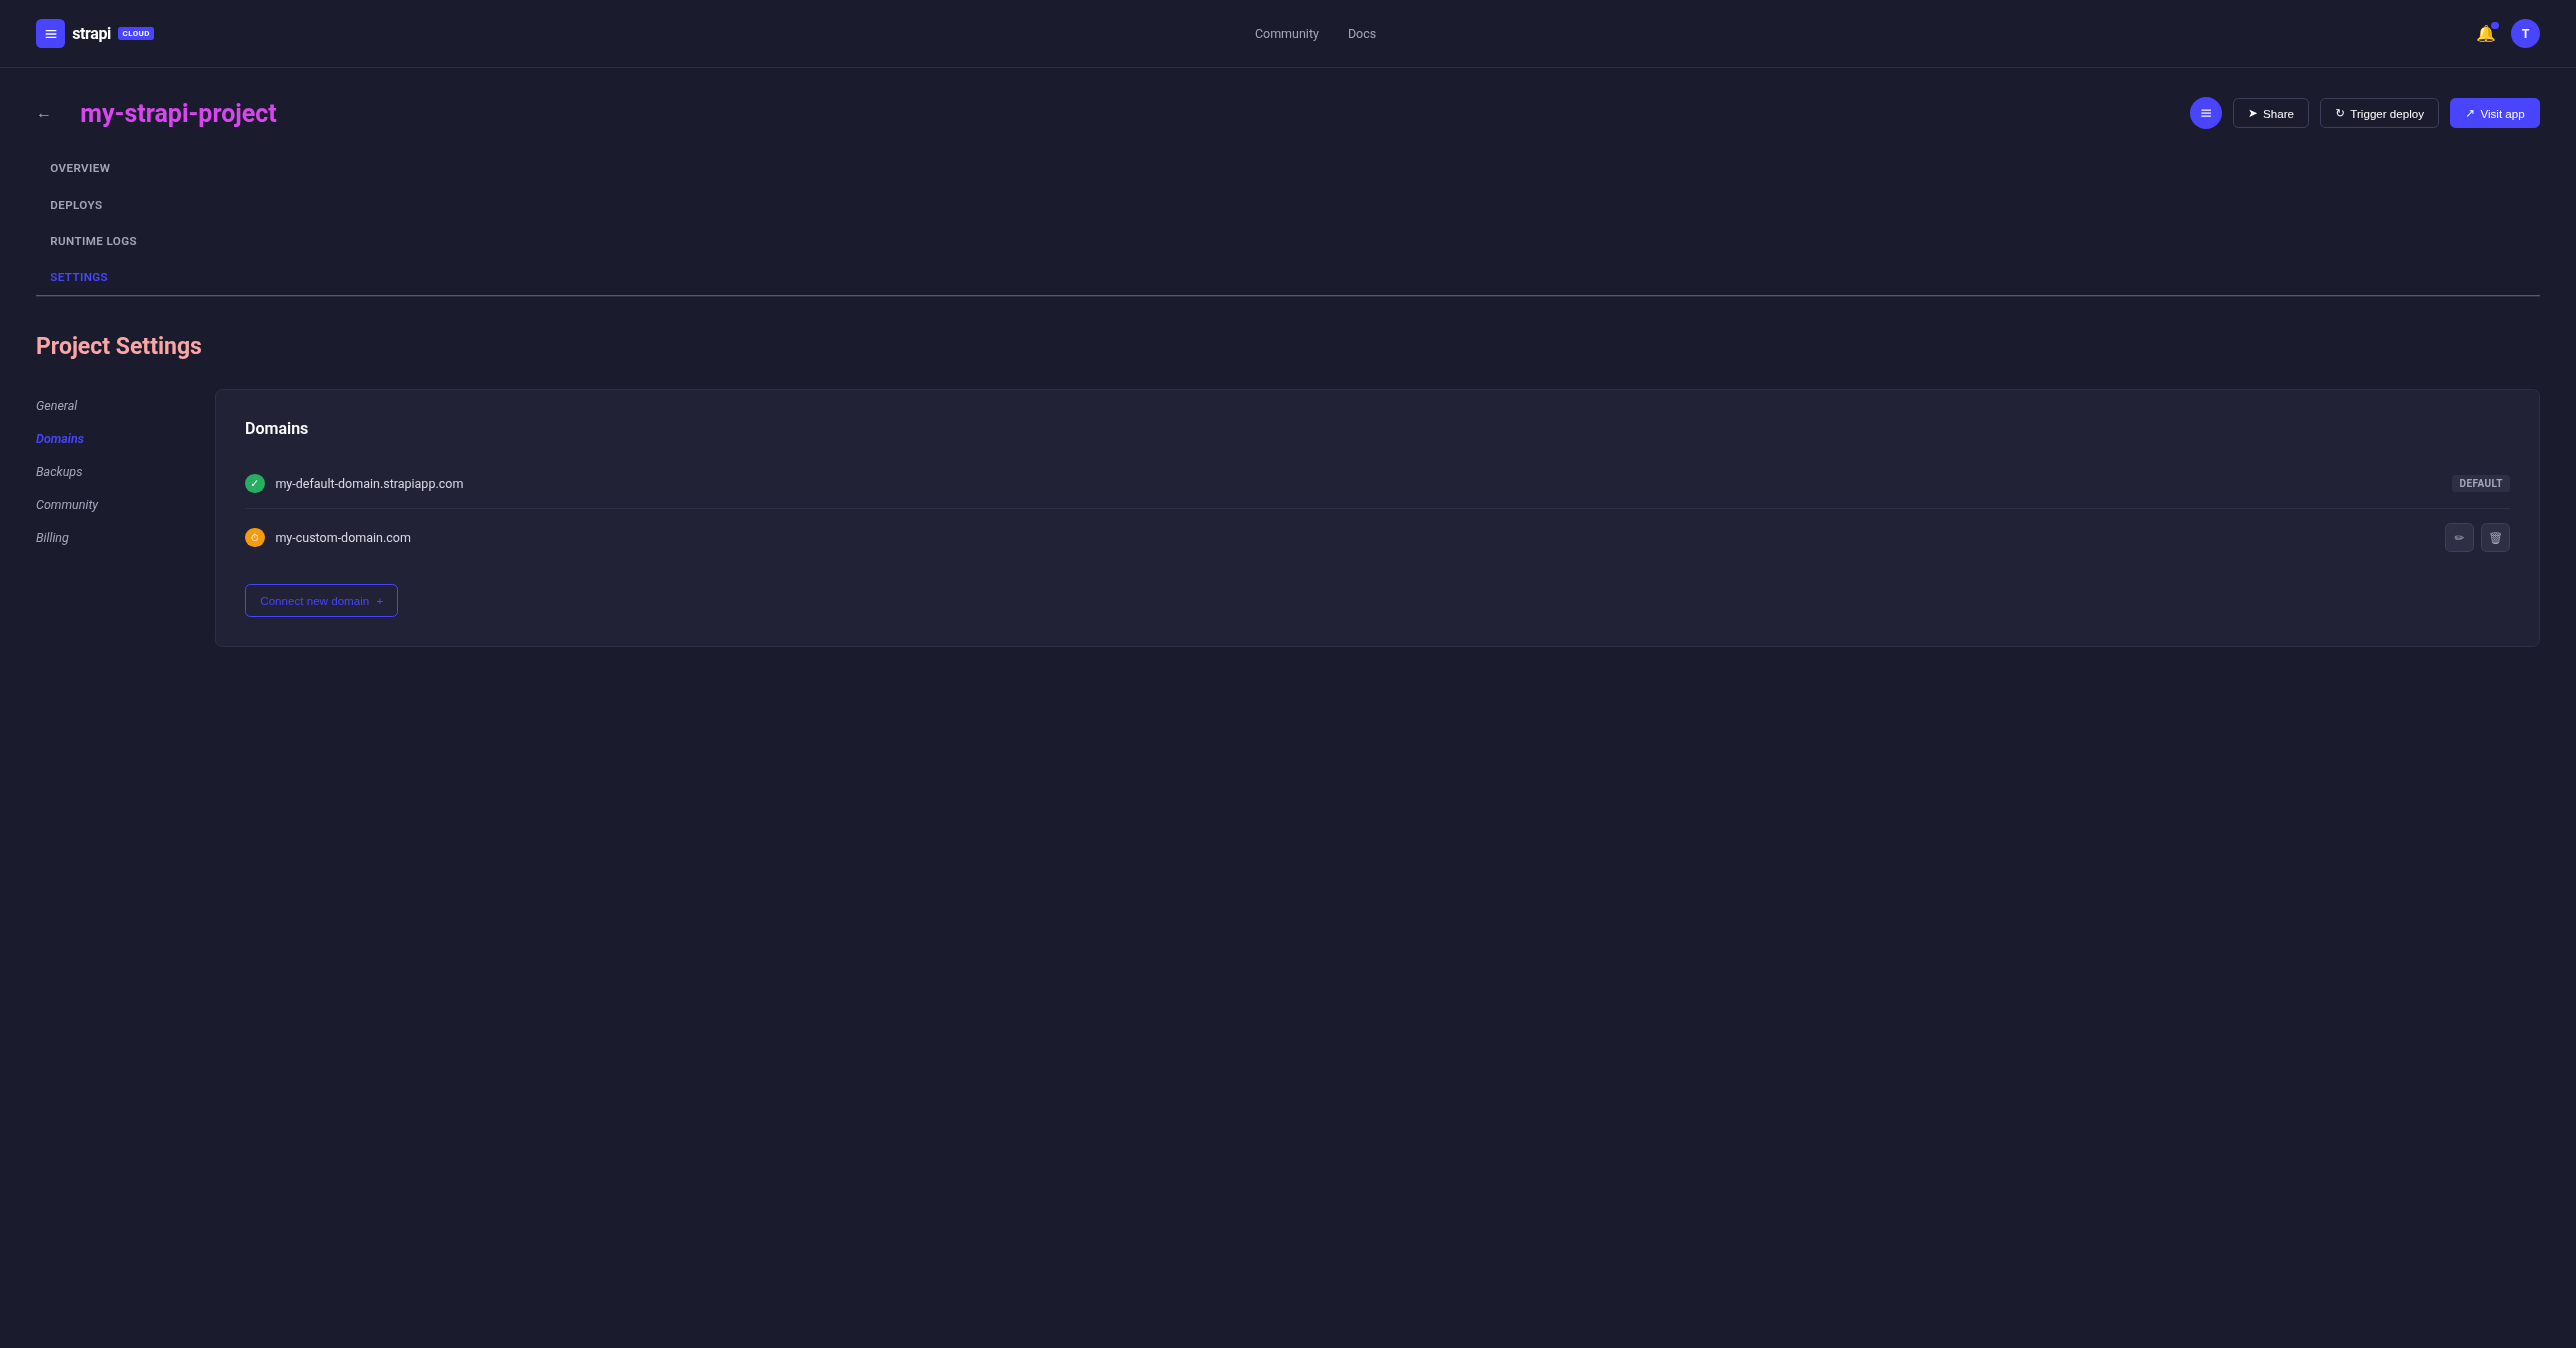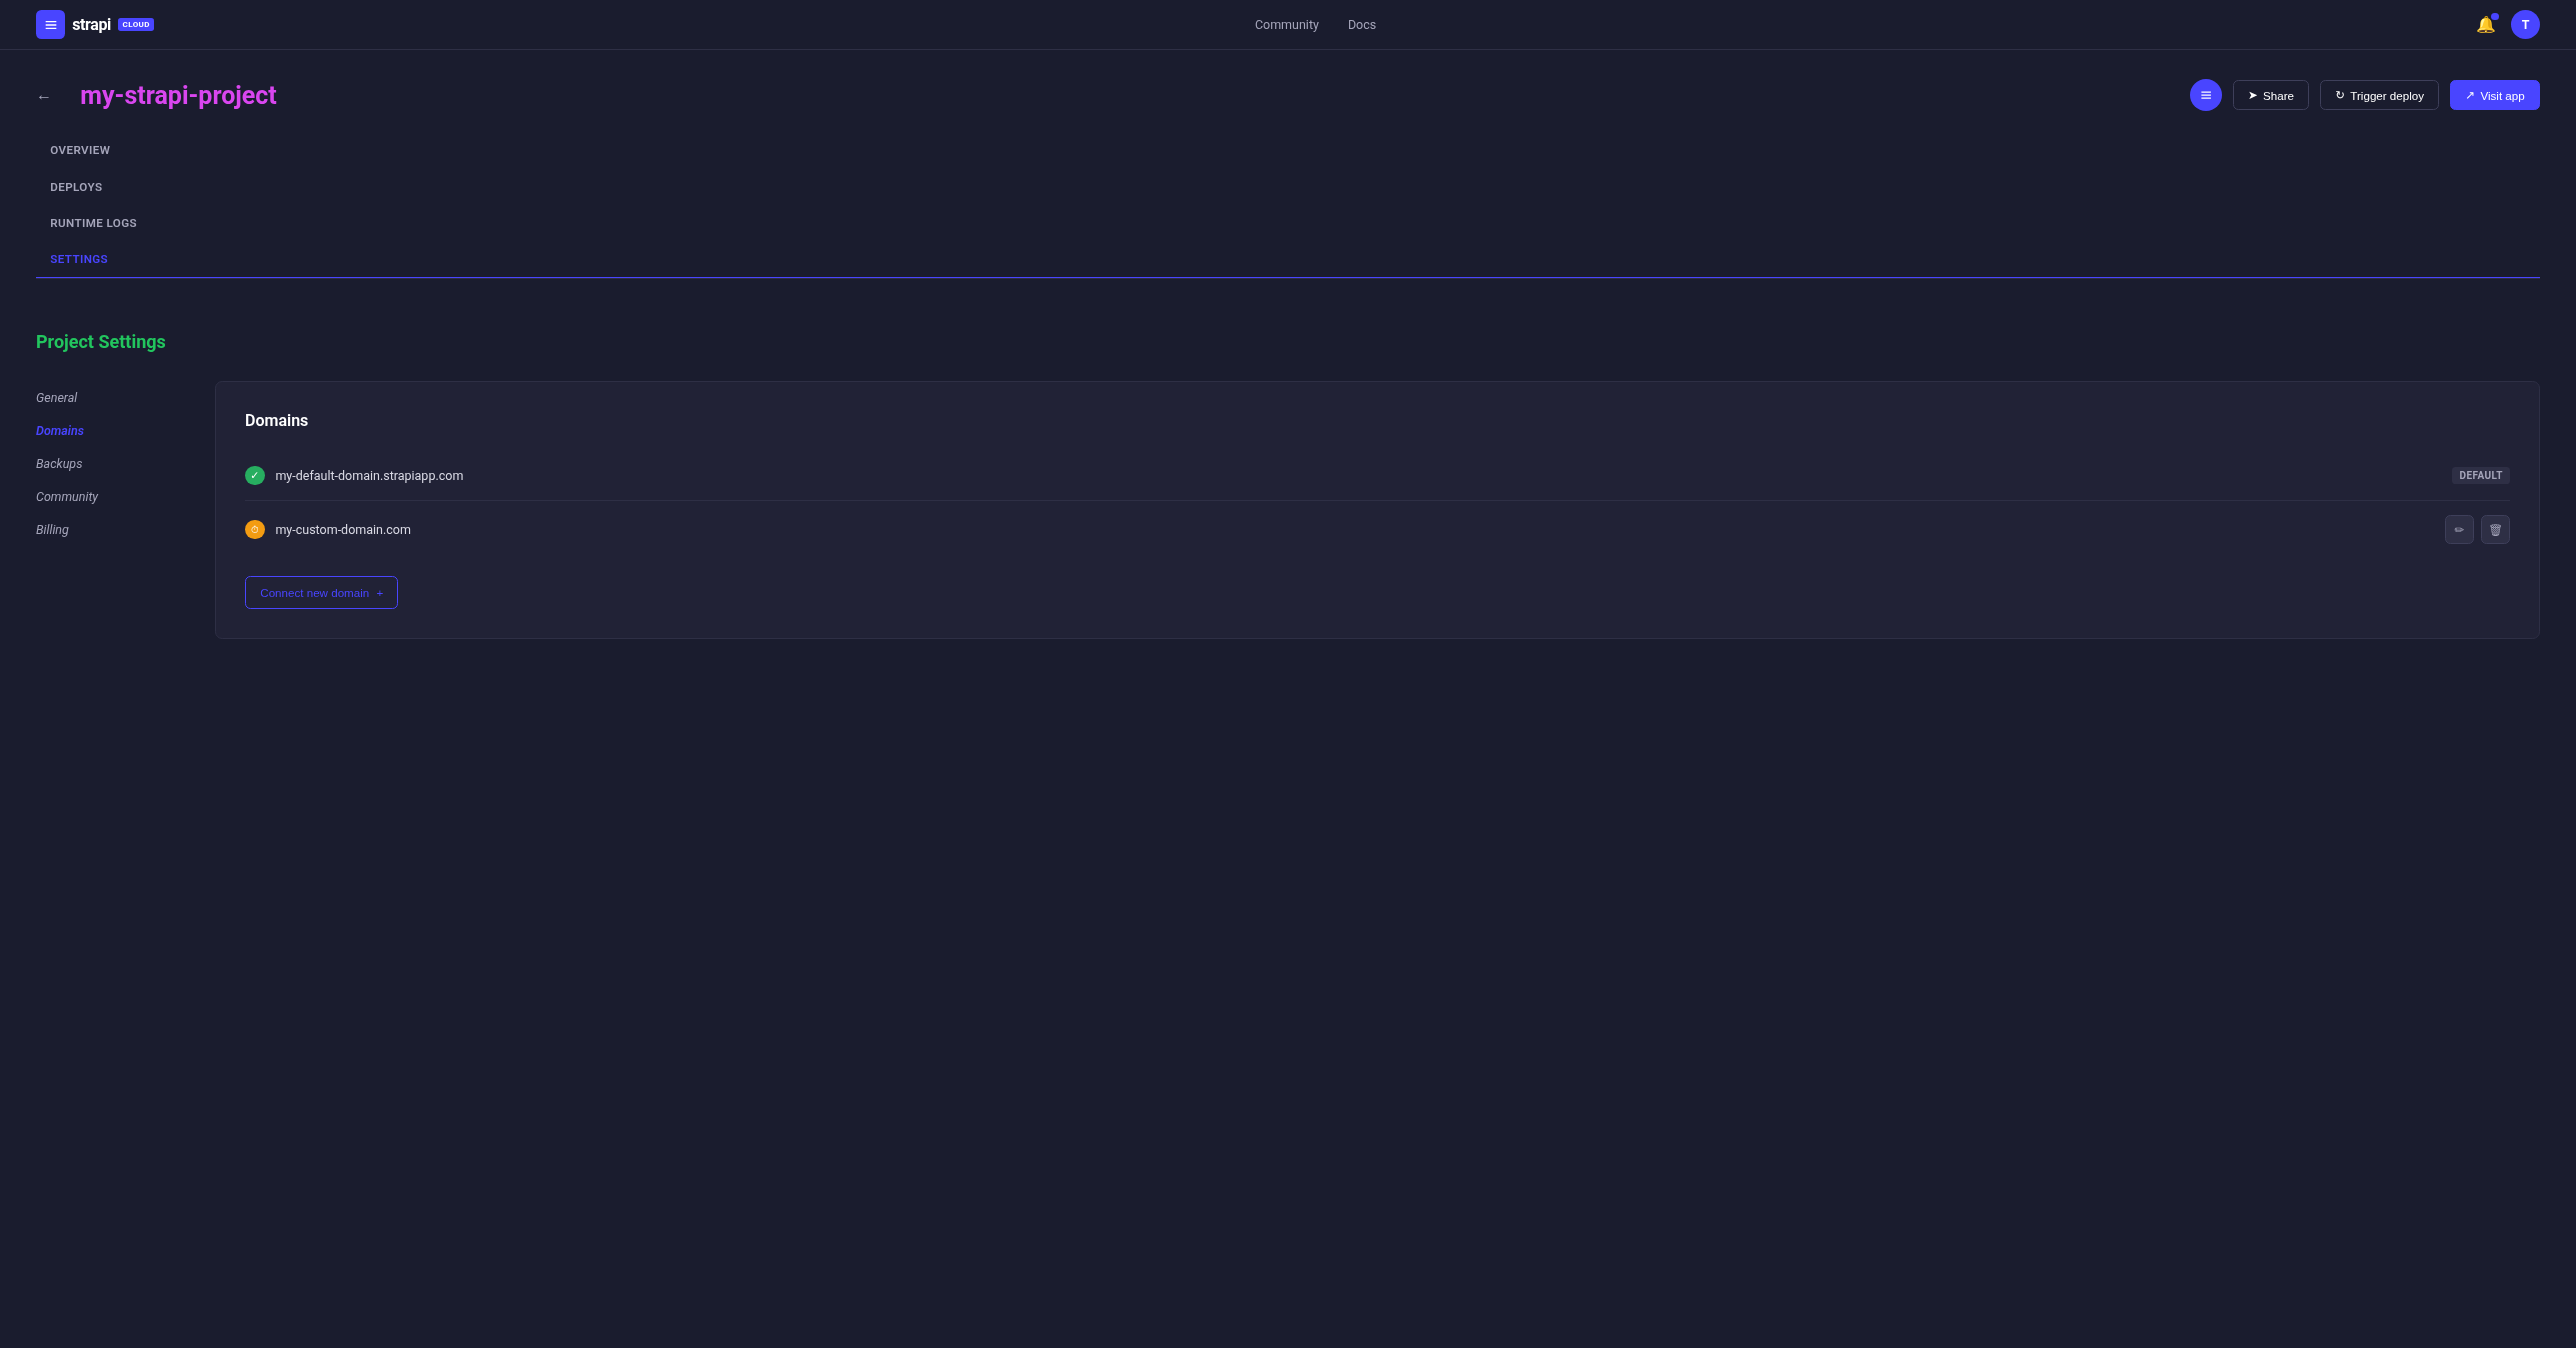--- a/index.html
+++ b/index.html
@@ -23,7 +23,7 @@
       align-items: center;
       justify-content: space-between;
       padding: 0 36px;
-      height: 50px;
+      height: 68px;
     }
 
     .header-logo {

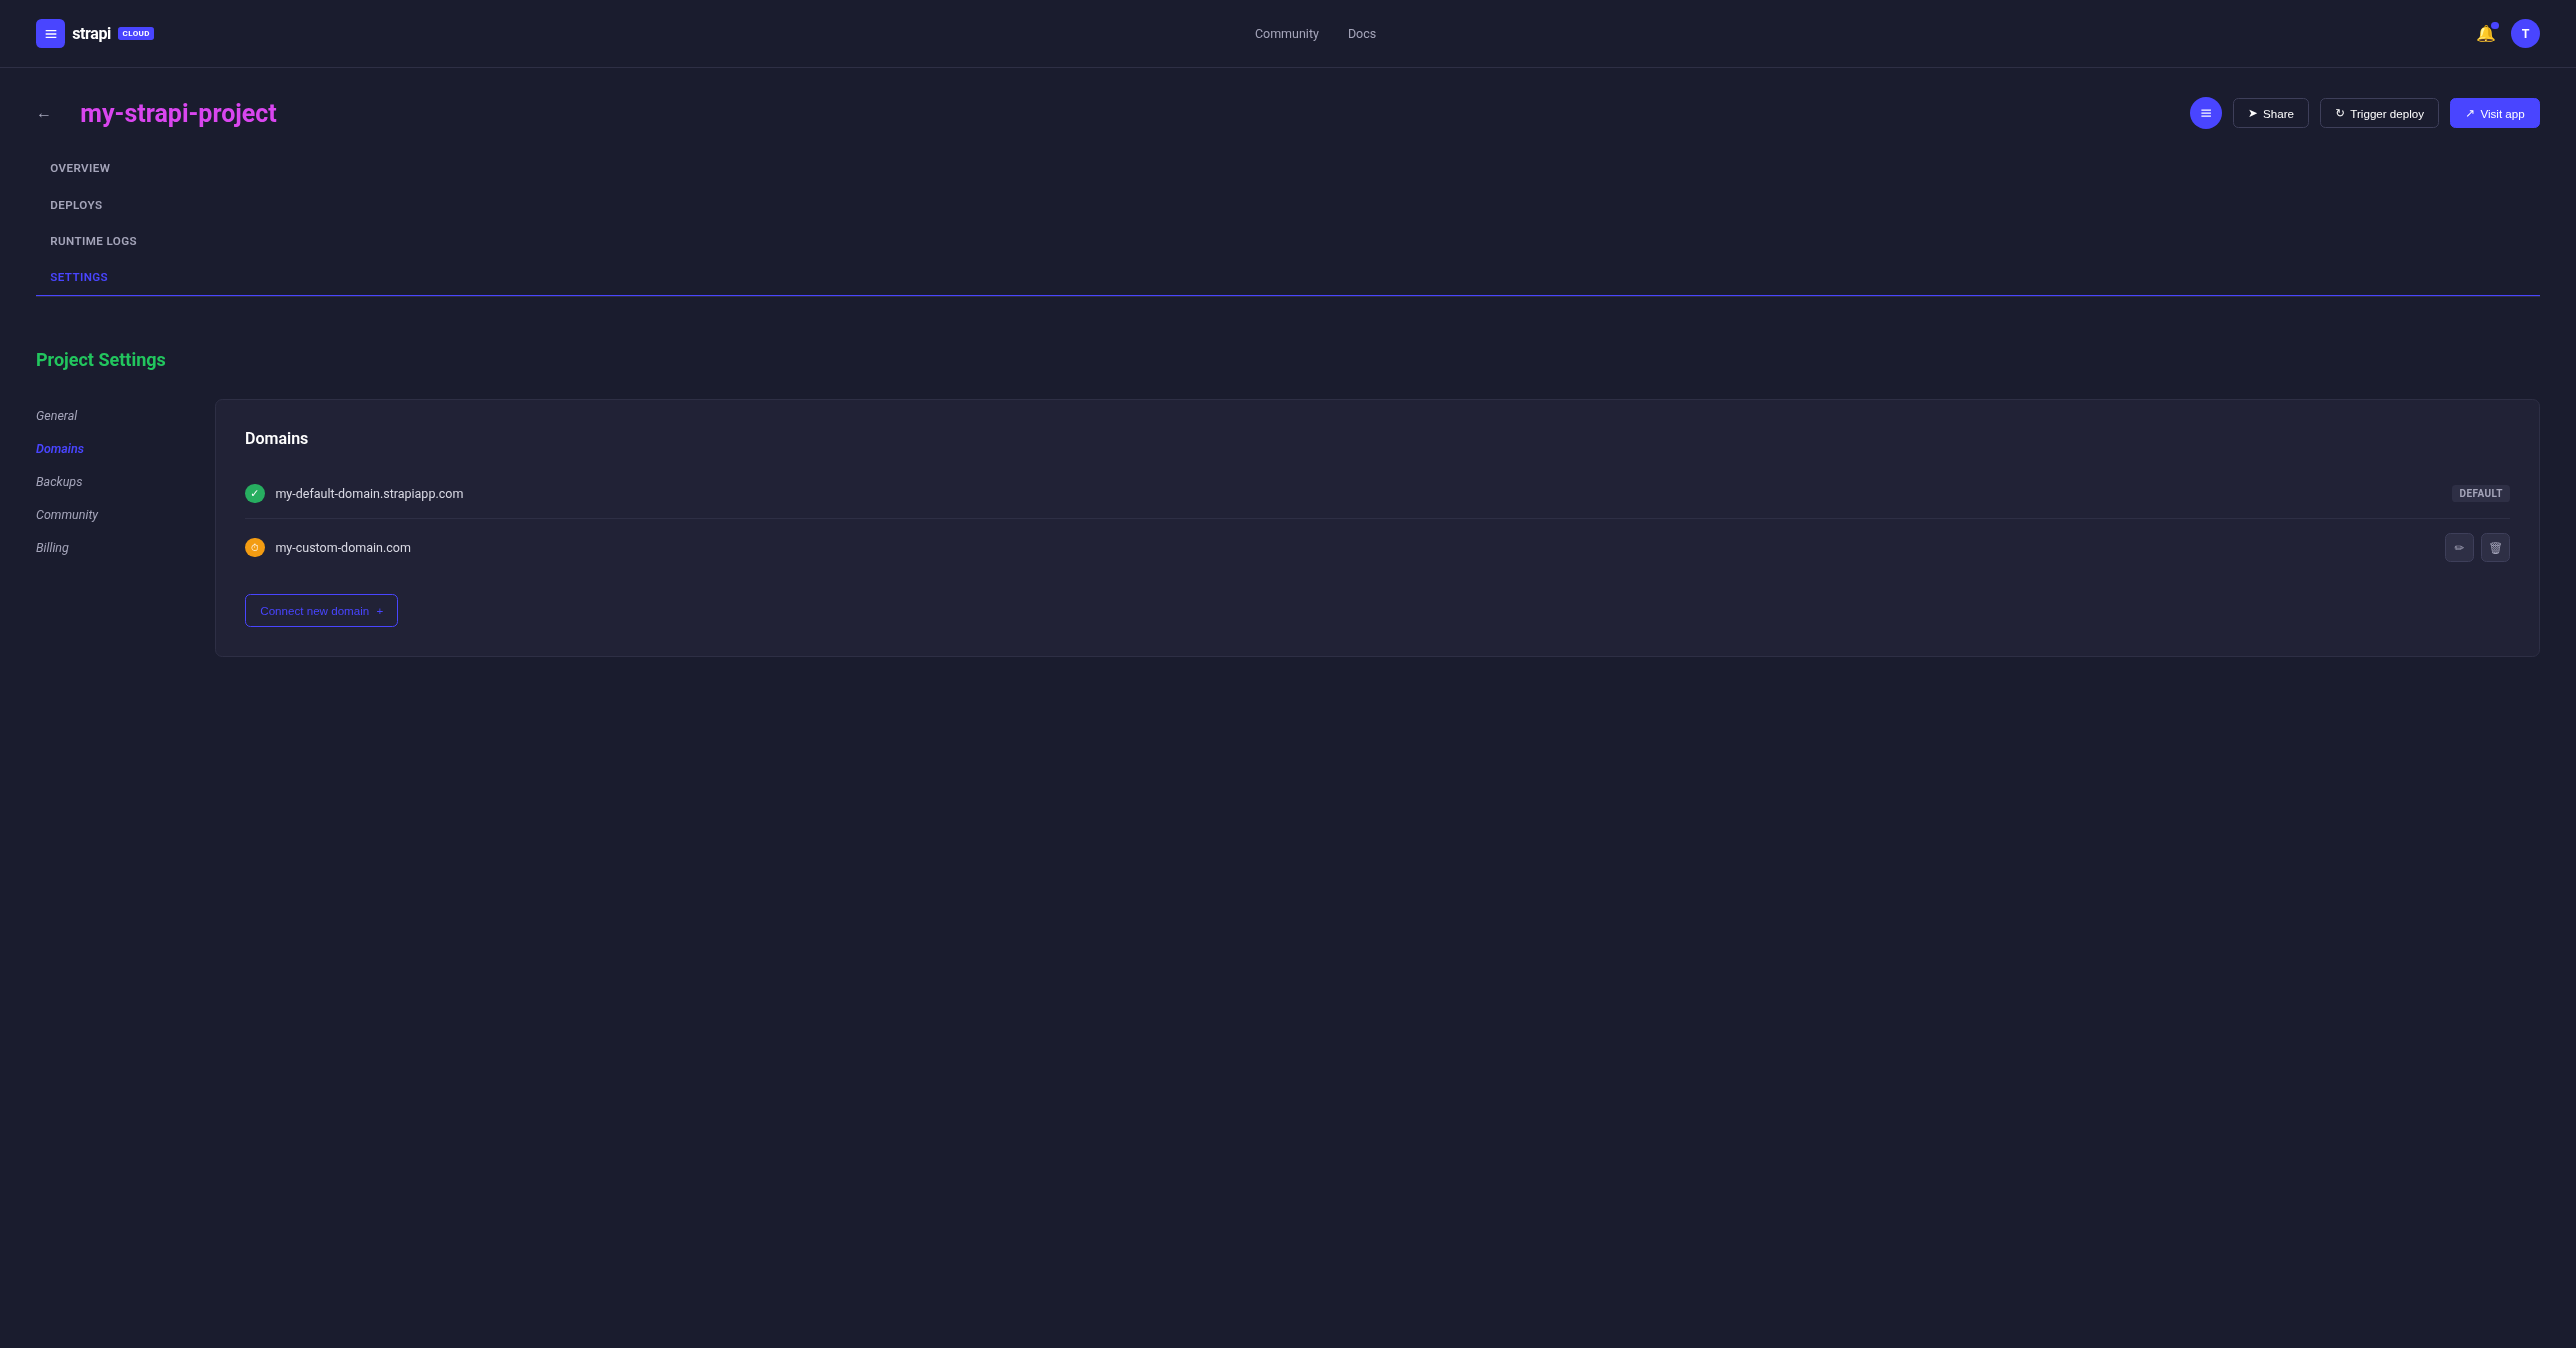--- a/index.html
+++ b/index.html
@@ -219,11 +219,10 @@
     }
 
     .page-settings-title {
-      font-size: 18px;
+      font-size: 23px;
       font-weight: 700;
-      color: #22c55e;
+      color: #fca5a5;
       margin-bottom: 29px;
-      margin-top: 16px;
     }
 
     .settings-layout {

